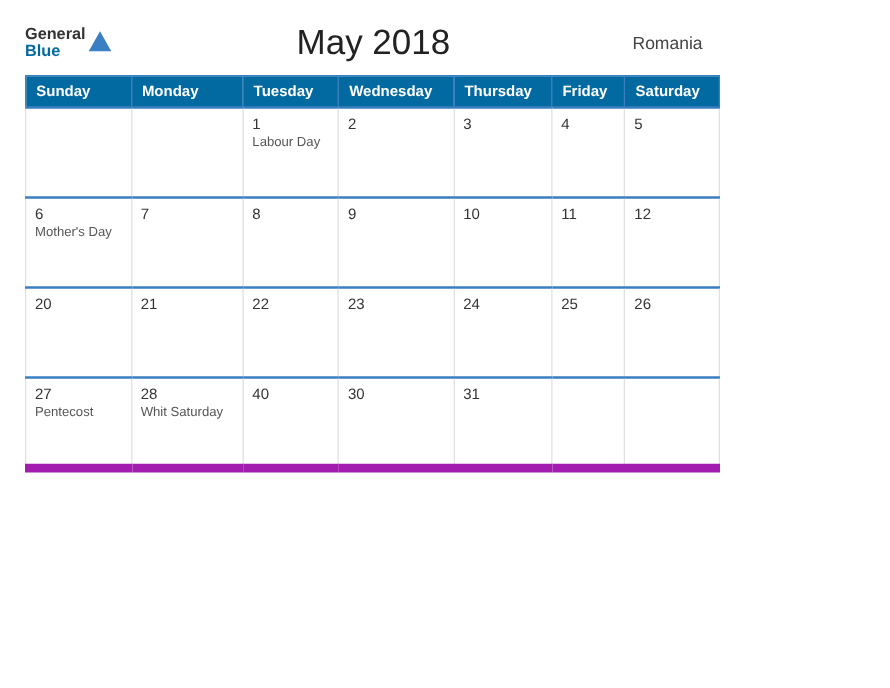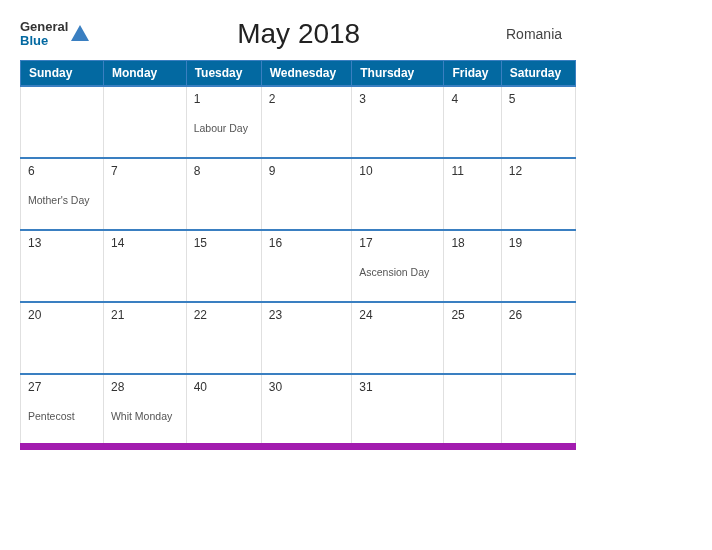--- a/index.html
+++ b/index.html
@@ -94,7 +94,7 @@
     .calendar tbody tr td .holiday {
       font-size: 10.5px;
       color: #555;
-      margin-top: 16px;
+      margin-top: 2px;
       display: block;
     }
     .calendar tbody tr:last-child td {

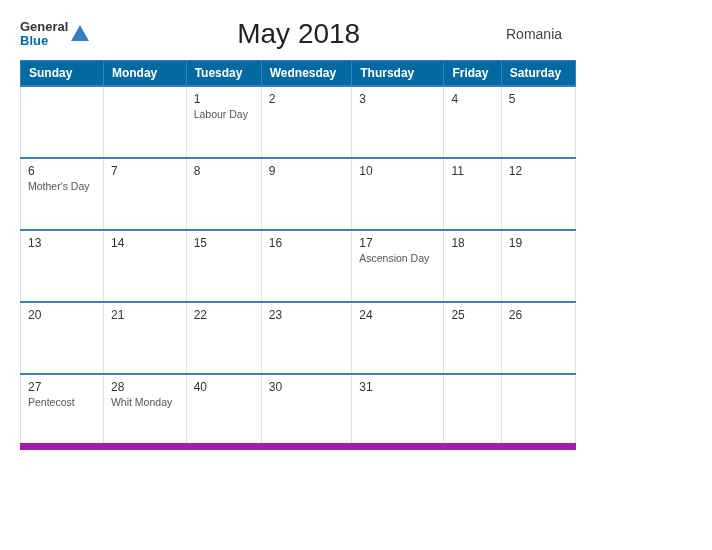--- a/index.html
+++ b/index.html
@@ -181,30 +181,6 @@
         </tr>
         <tr>
           <td>
-            <span class="day-num">13</span>
-          </td>
-          <td>
-            <span class="day-num">14</span>
-          </td>
-          <td>
-            <span class="day-num">15</span>
-          </td>
-          <td>
-            <span class="day-num">16</span>
-          </td>
-          <td>
-            <span class="day-num">17</span>
-            <span class="holiday">Ascension Day</span>
-          </td>
-          <td>
-            <span class="day-num">18</span>
-          </td>
-          <td>
-            <span class="day-num">19</span>
-          </td>
-        </tr>
-        <tr>
-          <td>
             <span class="day-num">20</span>
           </td>
           <td>

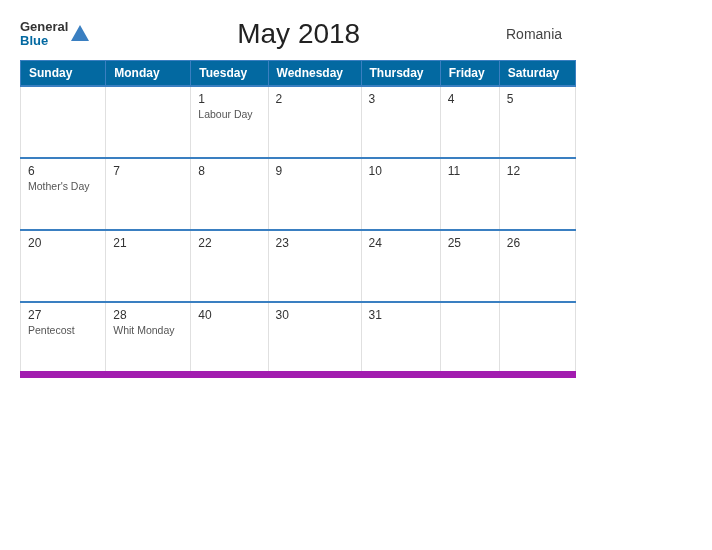--- a/index.html
+++ b/index.html
@@ -209,7 +209,7 @@
           </td>
           <td>
             <span class="day-num">28</span>
-            <span class="holiday">Whit Monday</span>
+            <span class="holiday">Whit Saturday</span>
           </td>
           <td>
             <span class="day-num">40</span>

